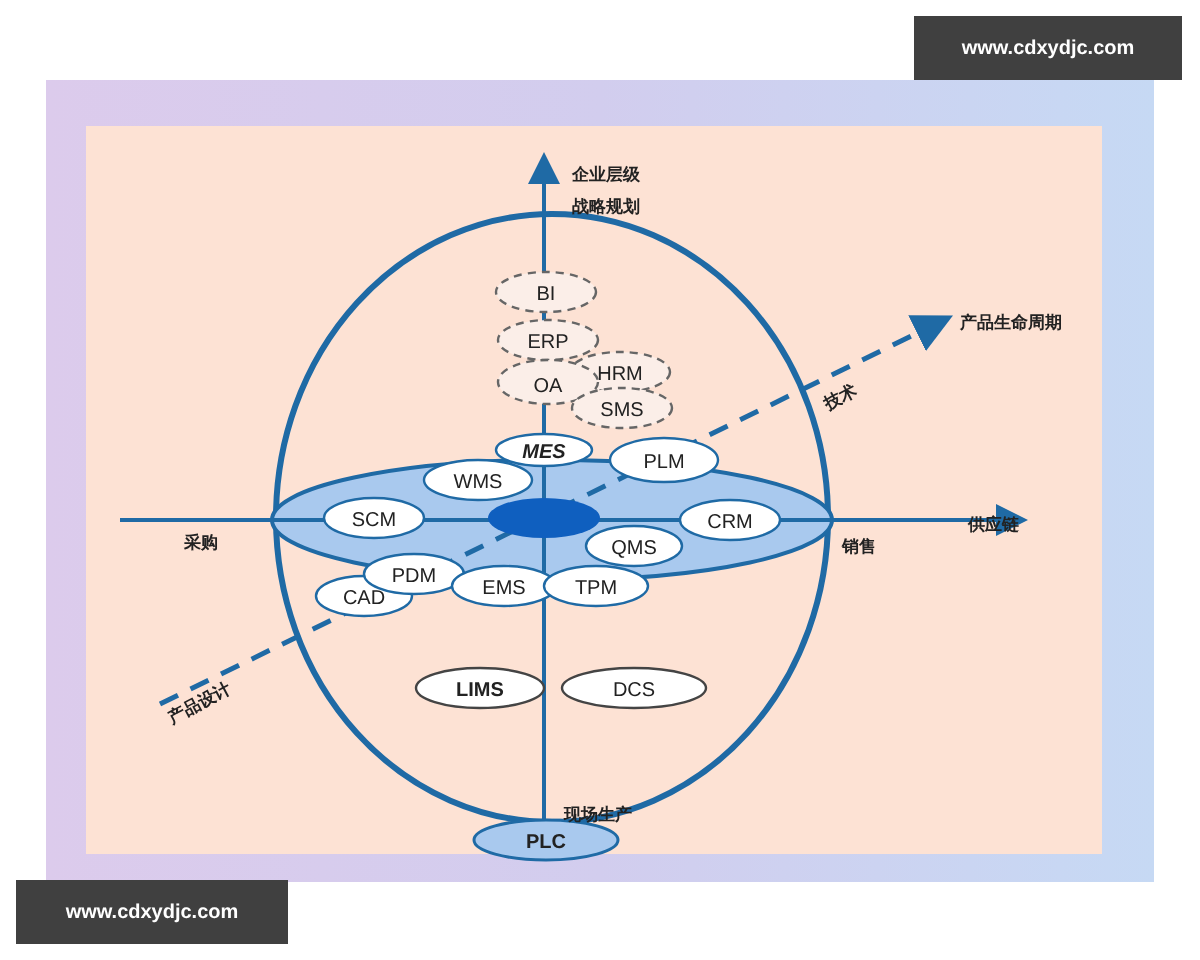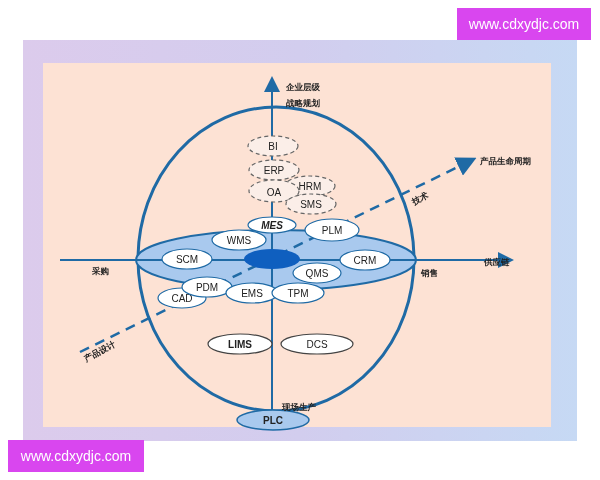--- a/index.html
+++ b/index.html
@@ -6,7 +6,7 @@
   body{width:600px;height:480px;position:relative;overflow:hidden;font-family:"Liberation Sans","DejaVu Sans",sans-serif;}
   .frame{position:absolute;left:23px;top:40px;width:554px;height:401px;background:linear-gradient(90deg,#dccbec 0%,#d2cdee 50%,#c6d9f4 100%);}
   .canvas{position:absolute;left:43px;top:63px;width:508px;height:364px;background:#fde2d4;}
-  .wm{position:absolute;background:#d946ef;color:#fff;font-size:14px;font-weight:normal;display:flex;align-items:center;justify-content:center;}
+  .wm{position:absolute;background:#404040;color:#fff;font-size:10px;font-weight:bold;display:flex;align-items:center;justify-content:center;}
   .wm-top{left:457px;top:8px;width:134px;height:32px;}
   .wm-bot{left:8px;top:440px;width:136px;height:32px;}
   svg{position:absolute;left:0;top:0;}

